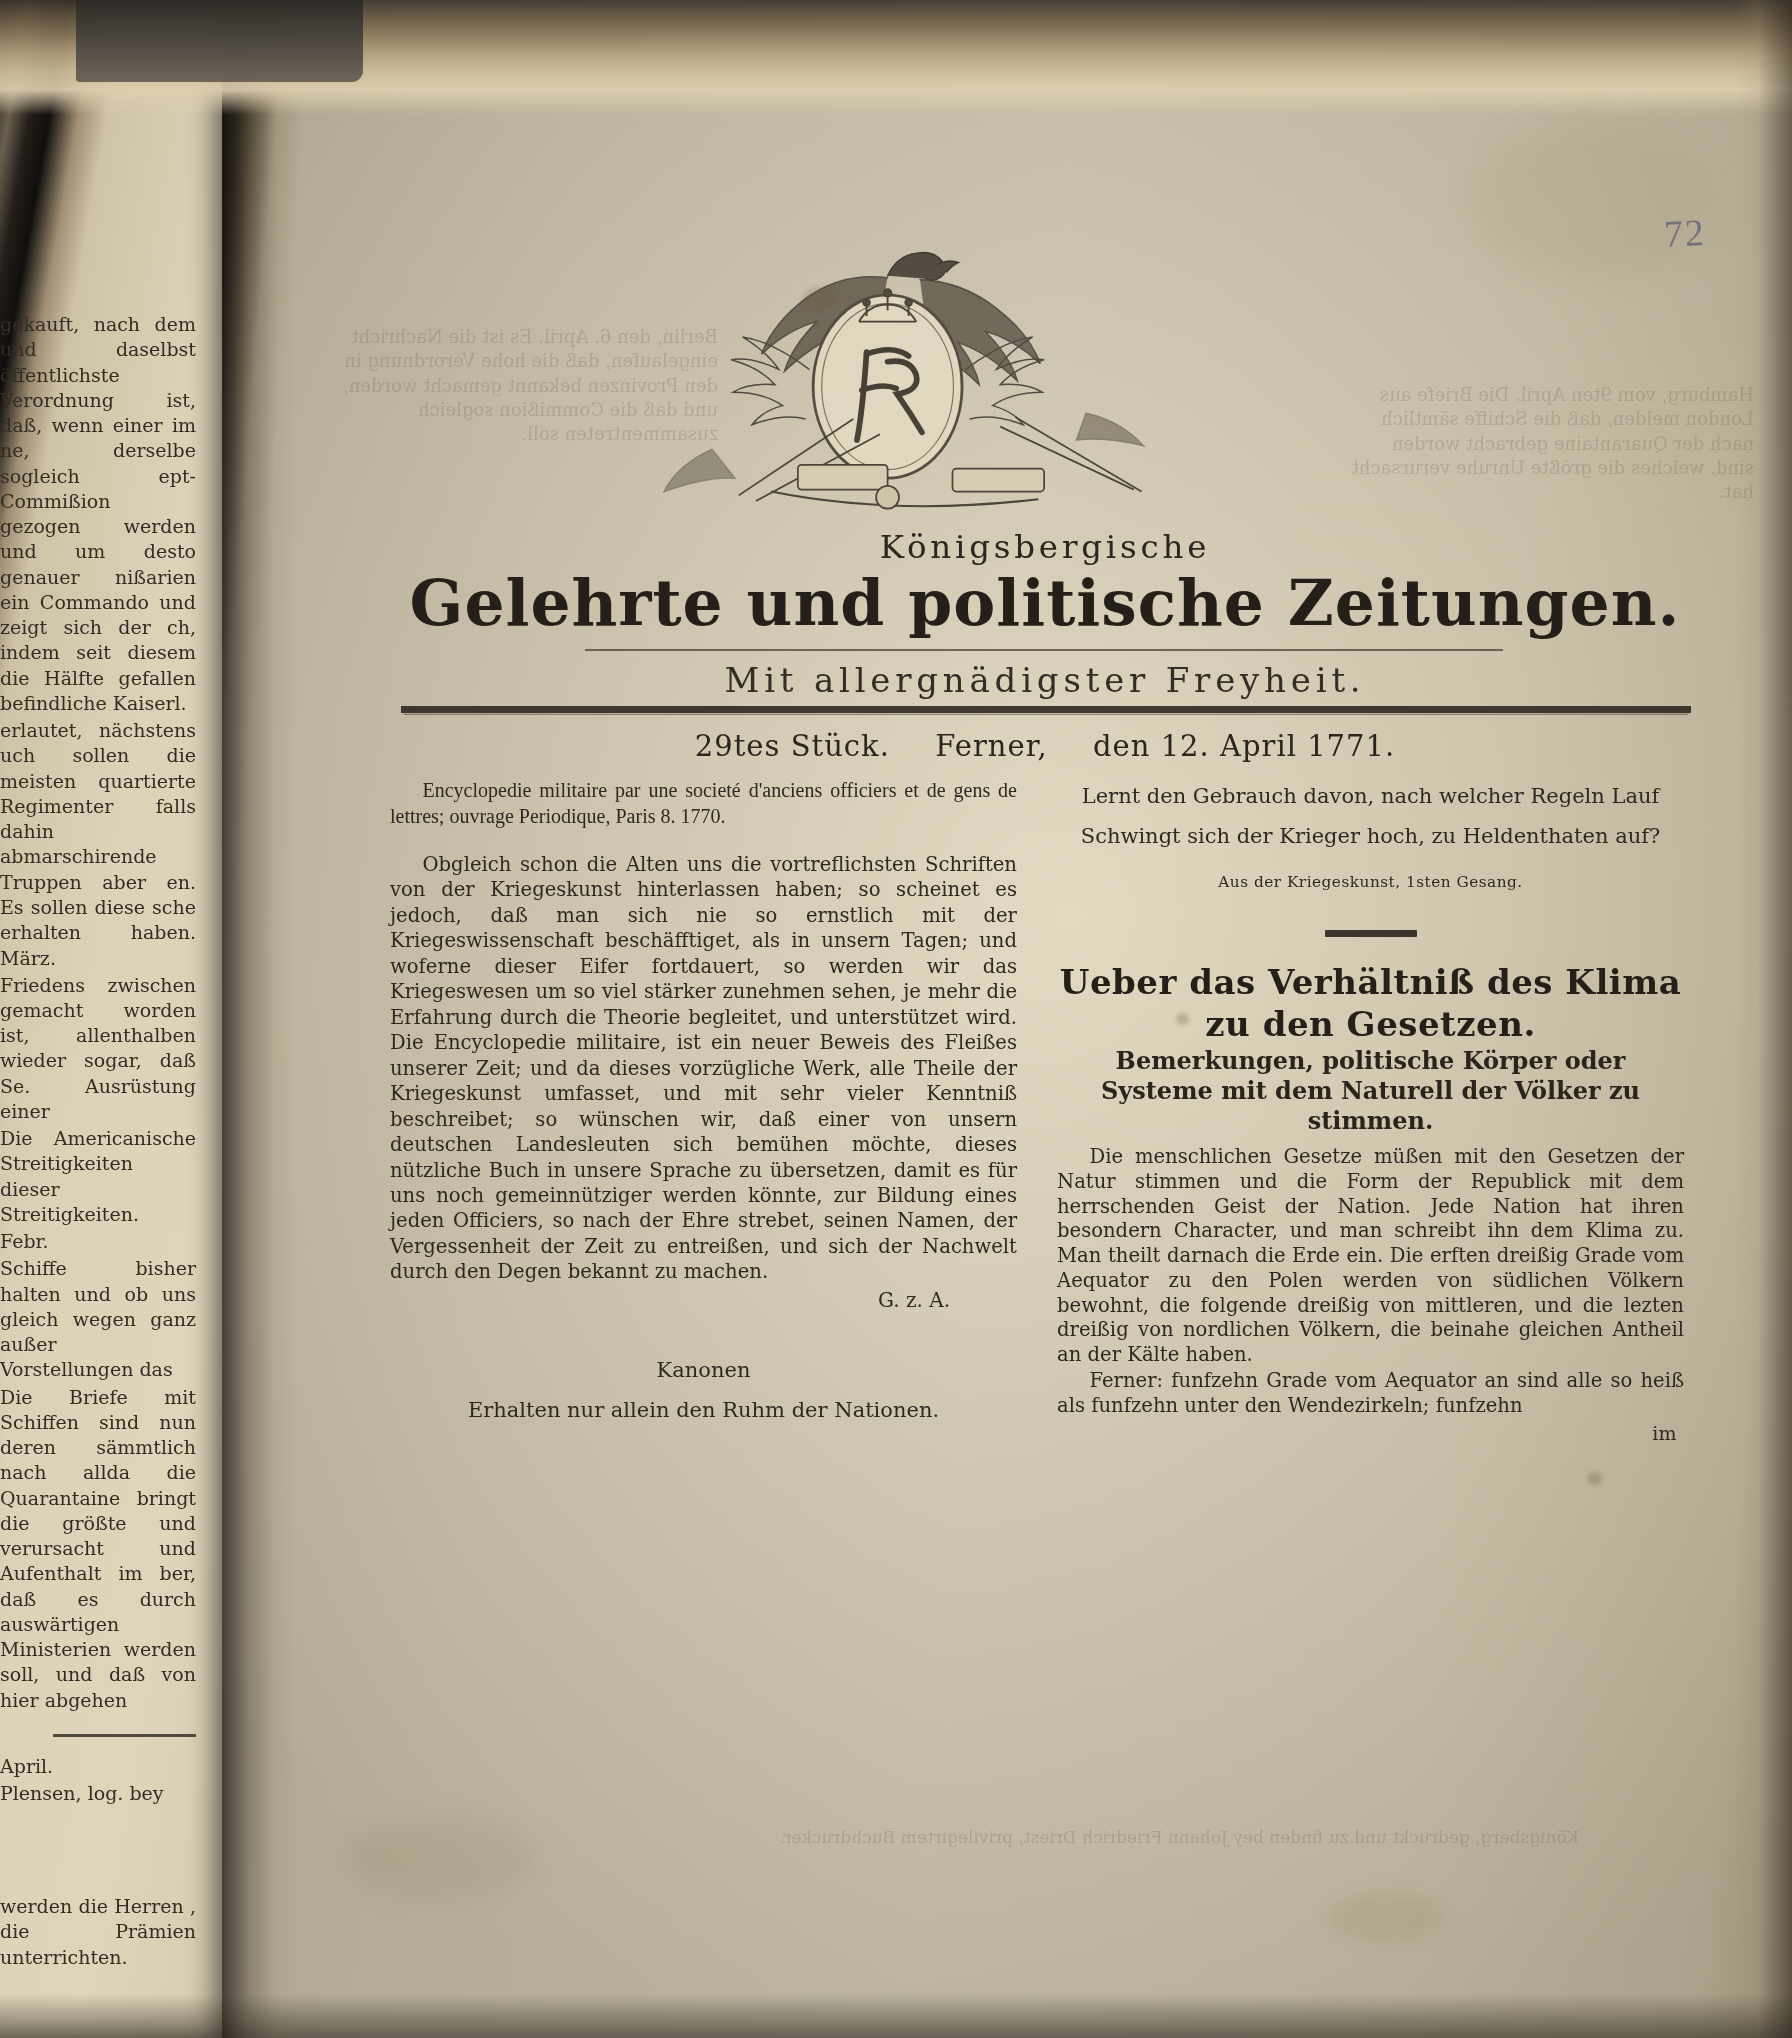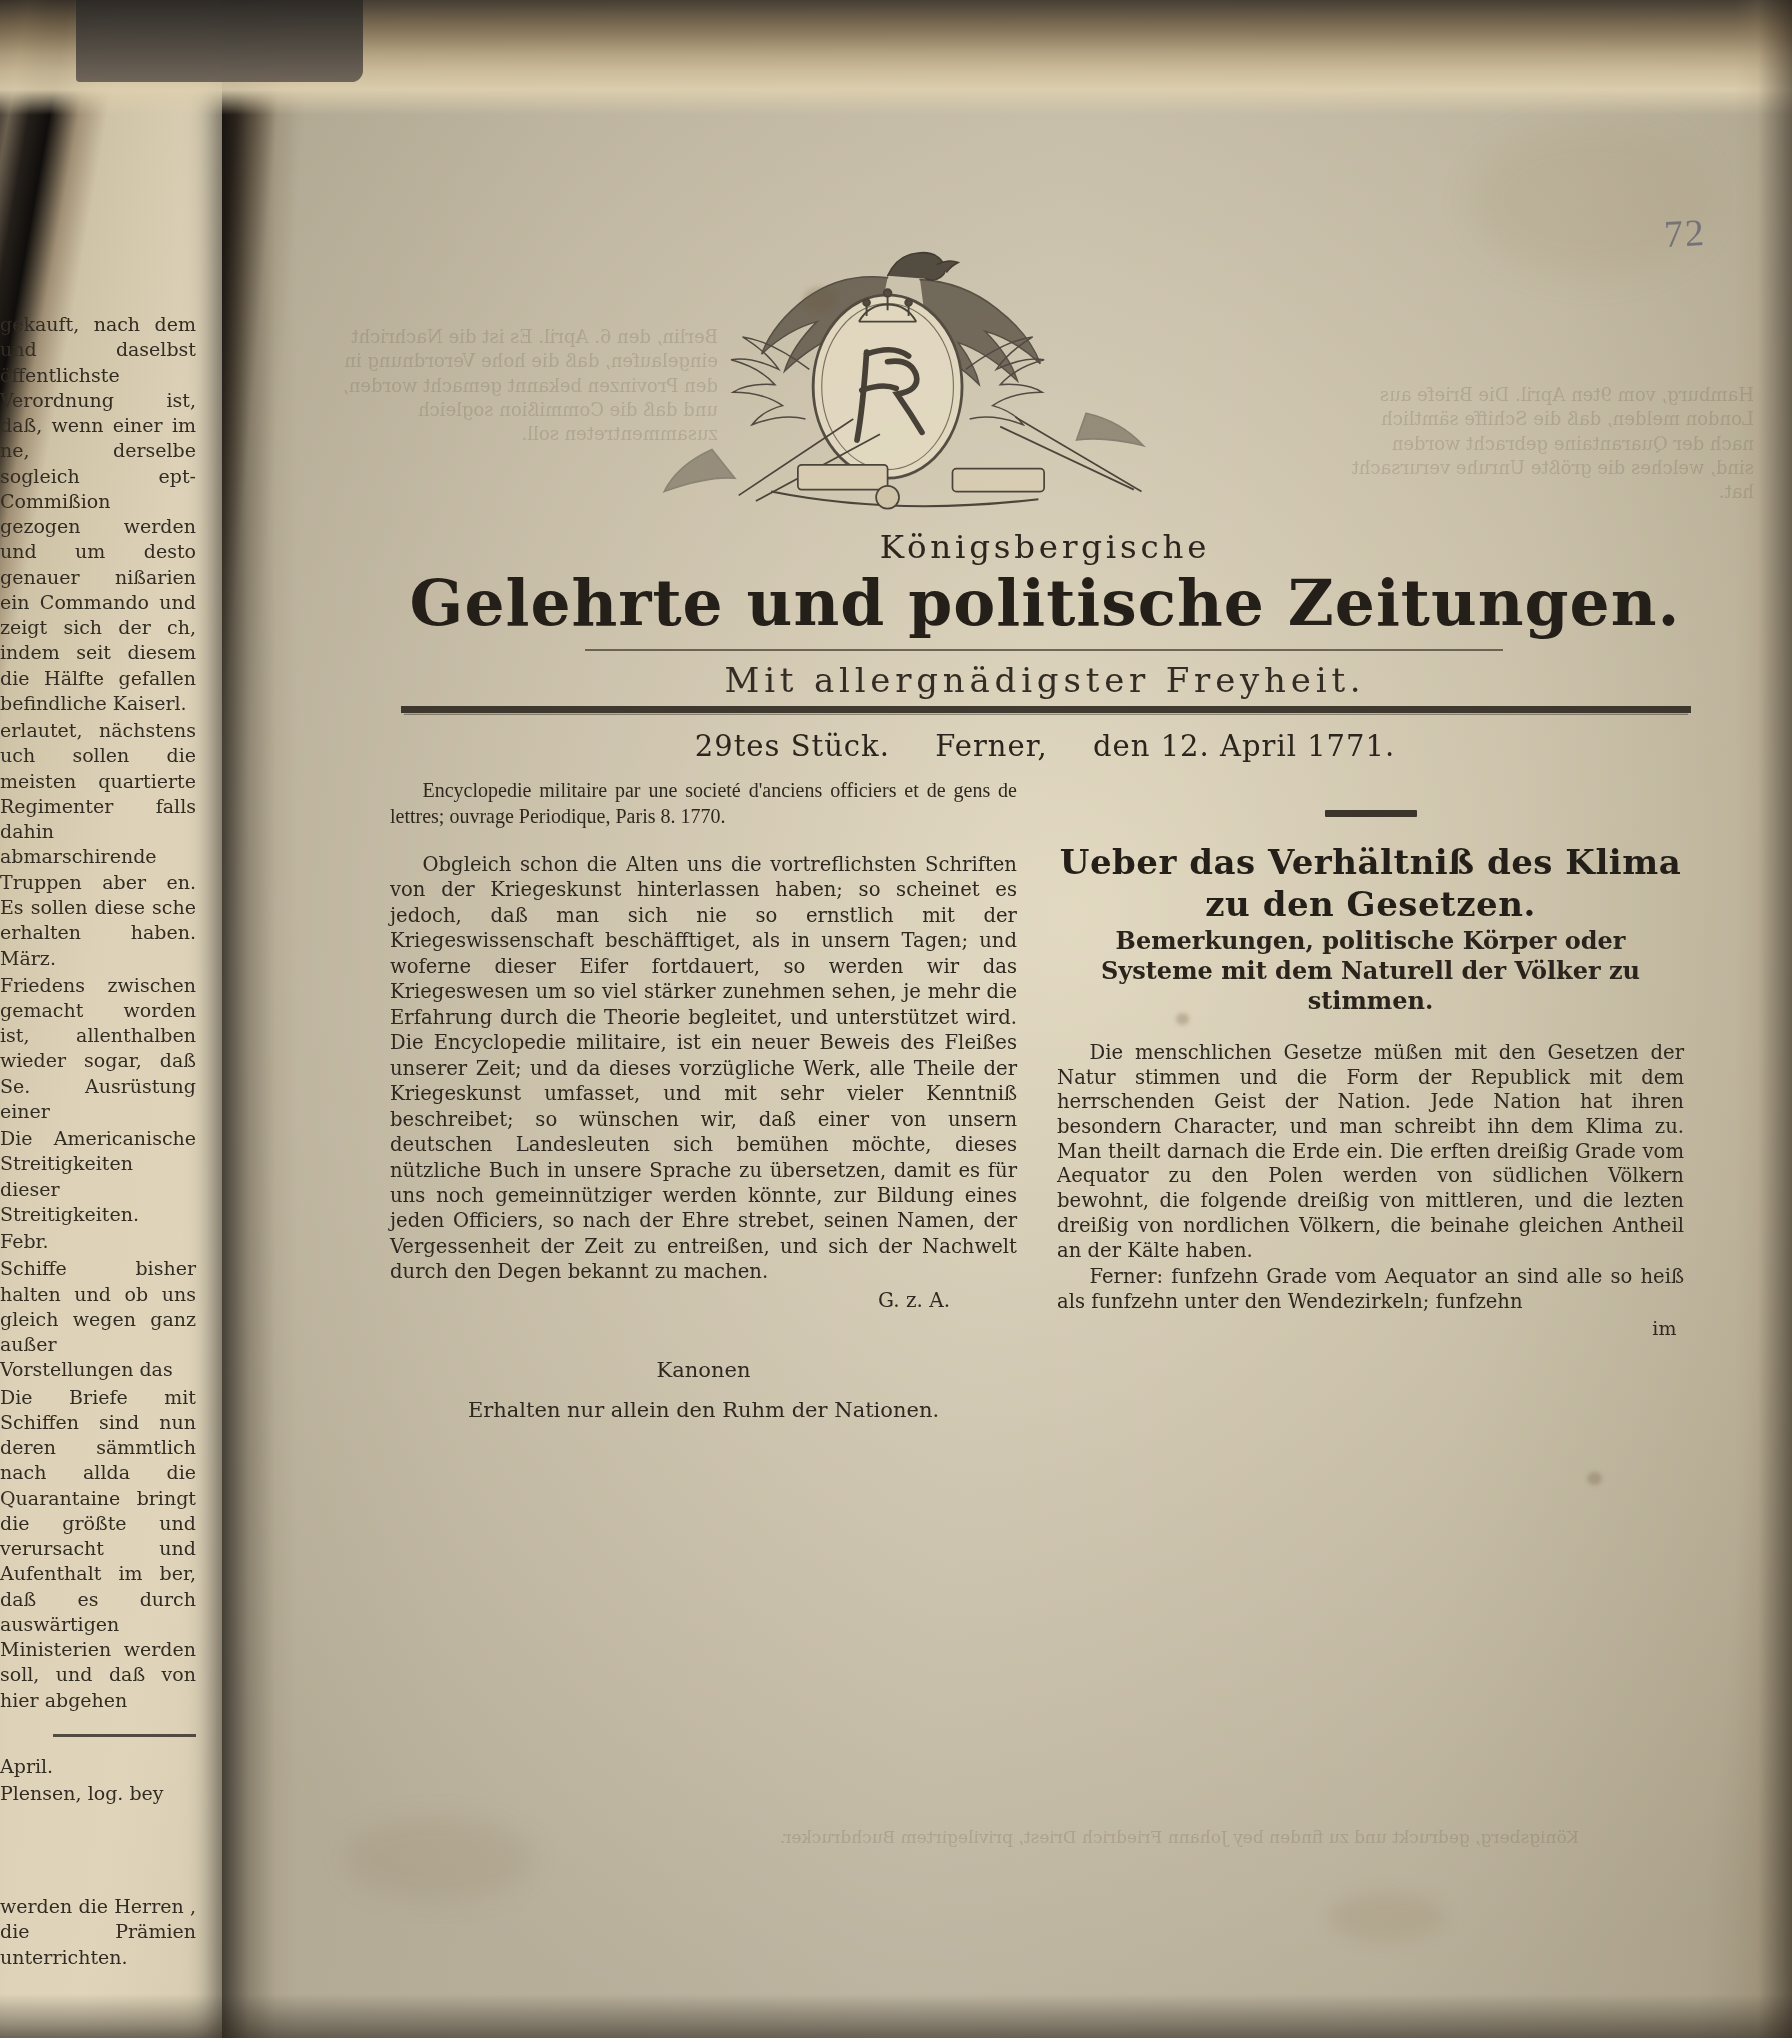--- a/index.html
+++ b/index.html
@@ -372,6 +372,11 @@
       </div>
 
       <div class="col">
+        <div class="verse" style="margin-top:0">
+          <div>Lernt den Gebrauch davon, nach welcher Regeln Lauf</div>
+          <div>Schwingt sich der Krieger hoch, zu Heldenthaten auf?</div>
+          <span class="src">Aus der Kriegeskunst, 1sten Gesang.</span>
+        </div>
 
         <div class="divider"></div>
 

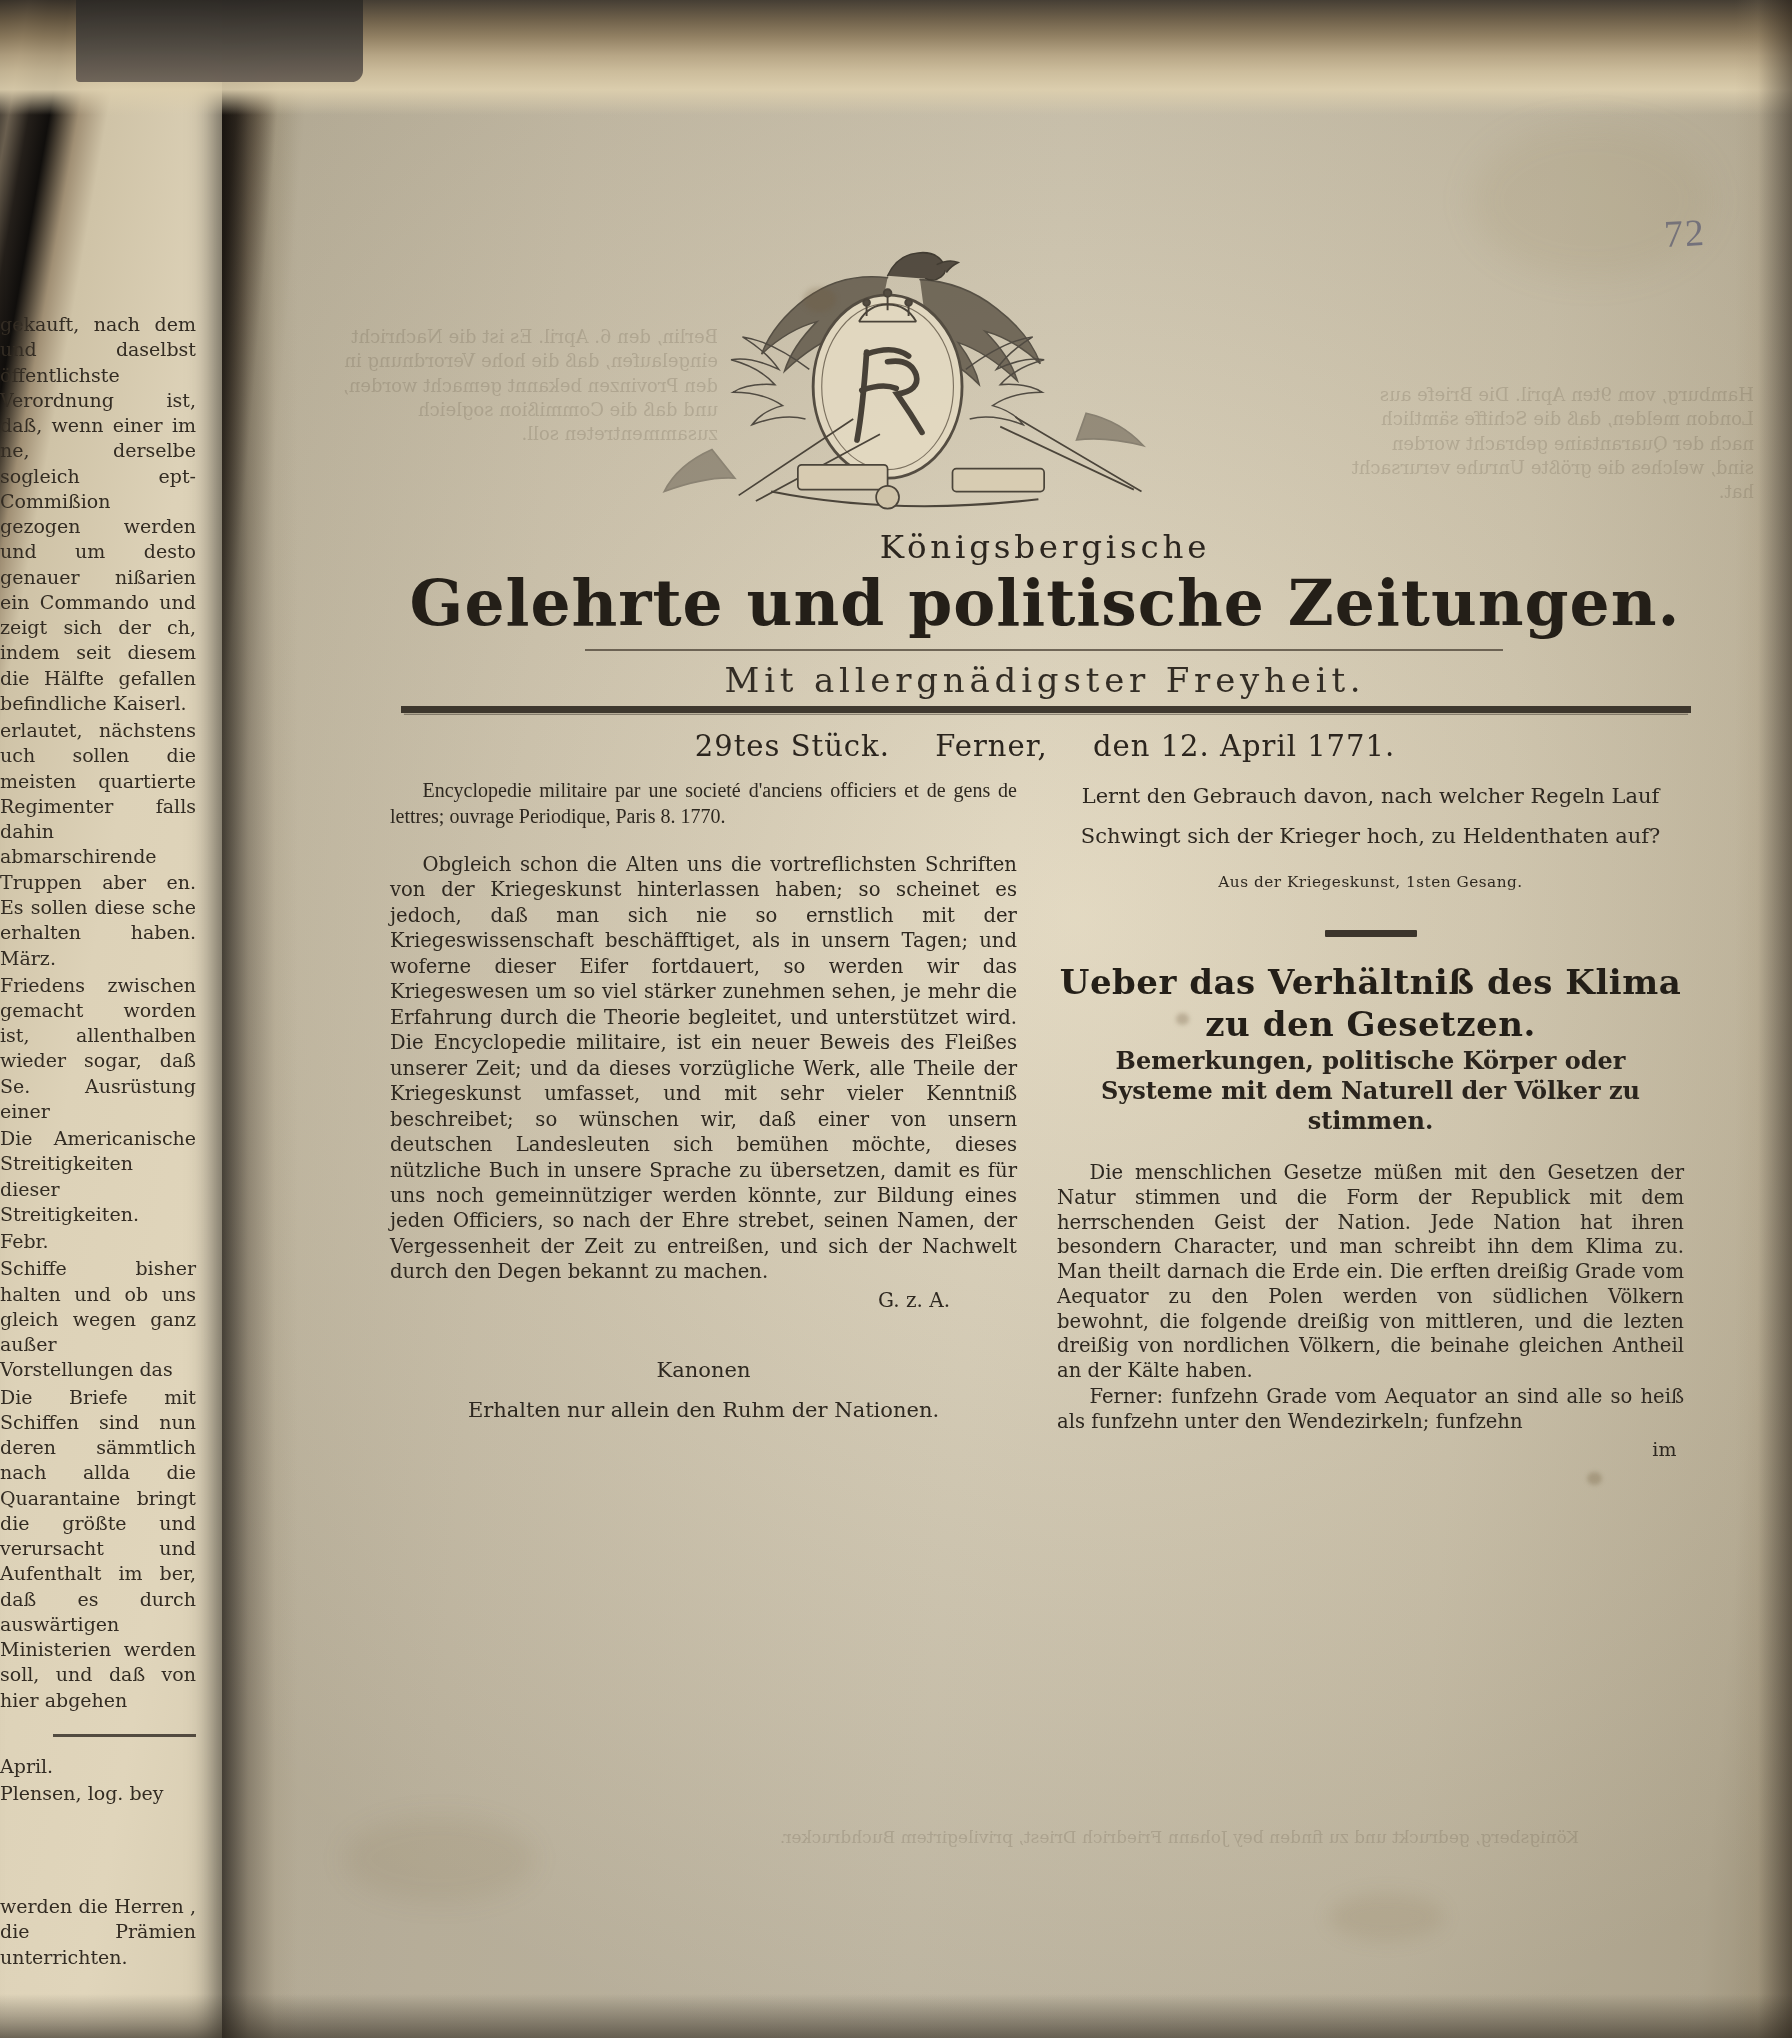--- a/index.html
+++ b/index.html
@@ -218,7 +218,7 @@
     font-weight: bold;
     line-height: 1.25;
     color: #2a241d;
-    margin-bottom: 25px;
+    margin-bottom: 9px;
   }
 
   .catchword {

